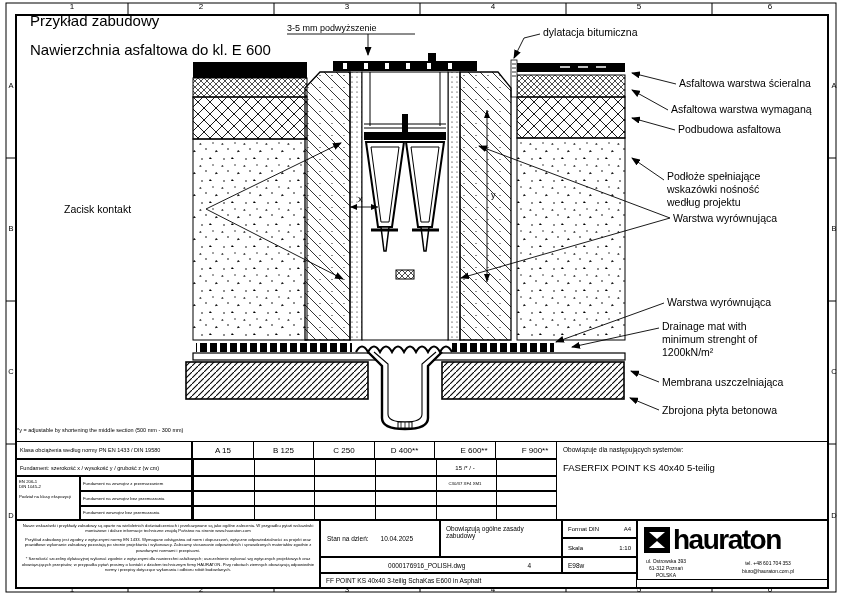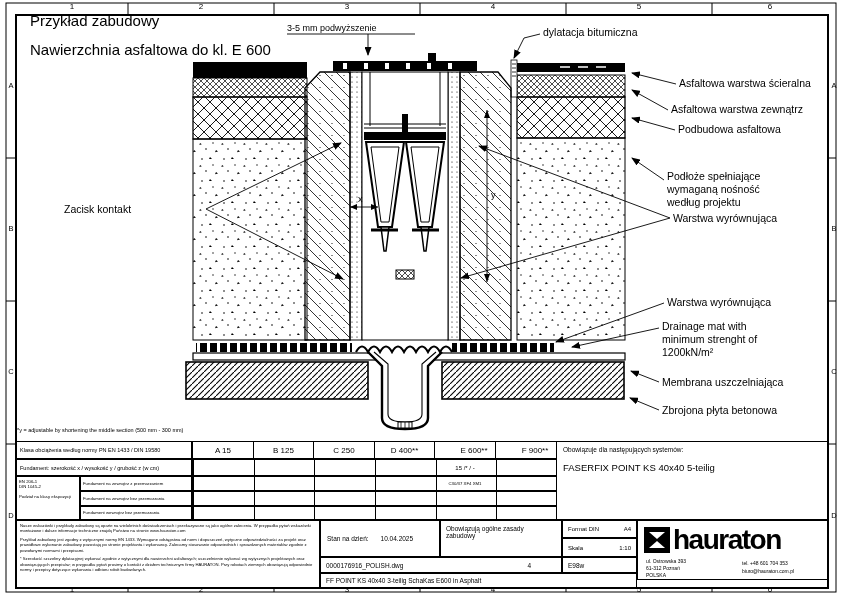--- a/index.html
+++ b/index.html
@@ -180,7 +180,7 @@
   <div class="lbl" style="left:287px;top:23px;font-size:9px">3-5 mm podwyższenie</div>
   <div class="lbl" style="left:543px;top:26px">dylatacja bitumiczna</div>
   <div class="lbl" style="left:679px;top:77px">Asfaltowa warstwa ścieralna</div>
-  <div class="lbl" style="left:671px;top:103px">Asfaltowa warstwa zewnątrz</div>
+  <div class="lbl" style="left:671px;top:103px">Asfaltowa warstwa wymaganą</div>
   <div class="lbl" style="left:678px;top:123px">Podbudowa asfaltowa</div>
   <div class="lbl" style="left:667px;top:170px">
     <div>Podłoże spełniające</div>

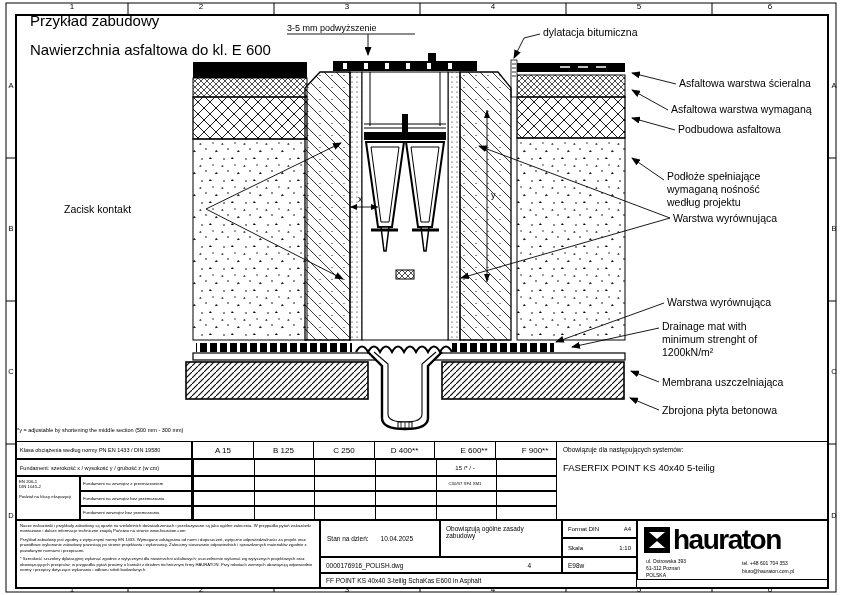--- a/index.html
+++ b/index.html
@@ -184,7 +184,7 @@
   <div class="lbl" style="left:678px;top:123px">Podbudowa asfaltowa</div>
   <div class="lbl" style="left:667px;top:170px">
     <div>Podłoże spełniające</div>
-    <div>wymaganą nośność</div>
+    <div>wskazówki nośność</div>
     <div>według projektu</div>
   </div>
   <div class="lbl" style="left:673px;top:212px">Warstwa wyrównująca</div>

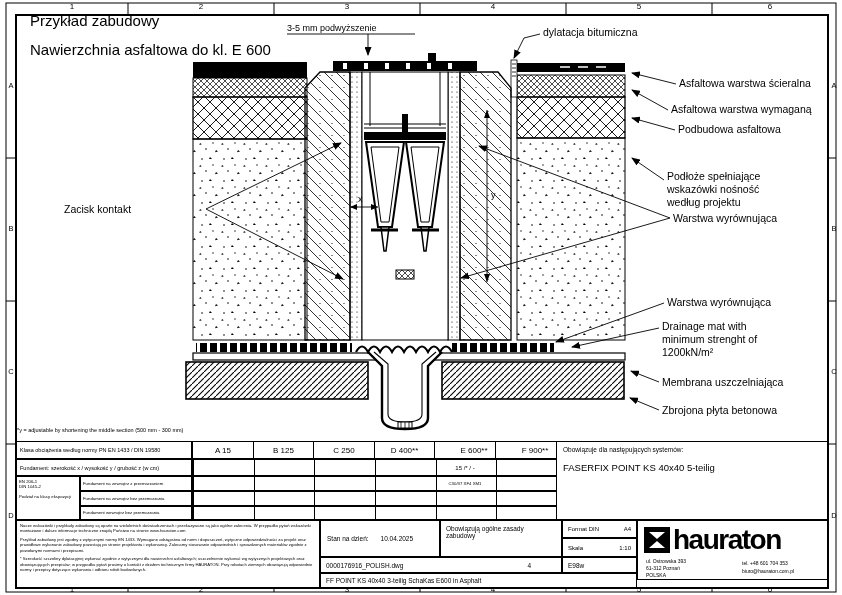--- a/index.html
+++ b/index.html
@@ -11,7 +11,7 @@
   .t-title{font-size:15px;line-height:1.25;}
   .tiny{font-size:5.5px;}
   .cell{position:absolute;border:1px solid #000;box-sizing:border-box;background:#fff;
-        display:flex;align-items:center;overflow:hidden;}
+        display:flex;align-items:center;overflow:hidden;text-align:center;}
   .cell.col{flex-direction:column;align-items:flex-start;justify-content:flex-start;}
   .cell.ctr{justify-content:center;}
   .classrow{position:absolute;border:1px solid #000;box-sizing:border-box;

